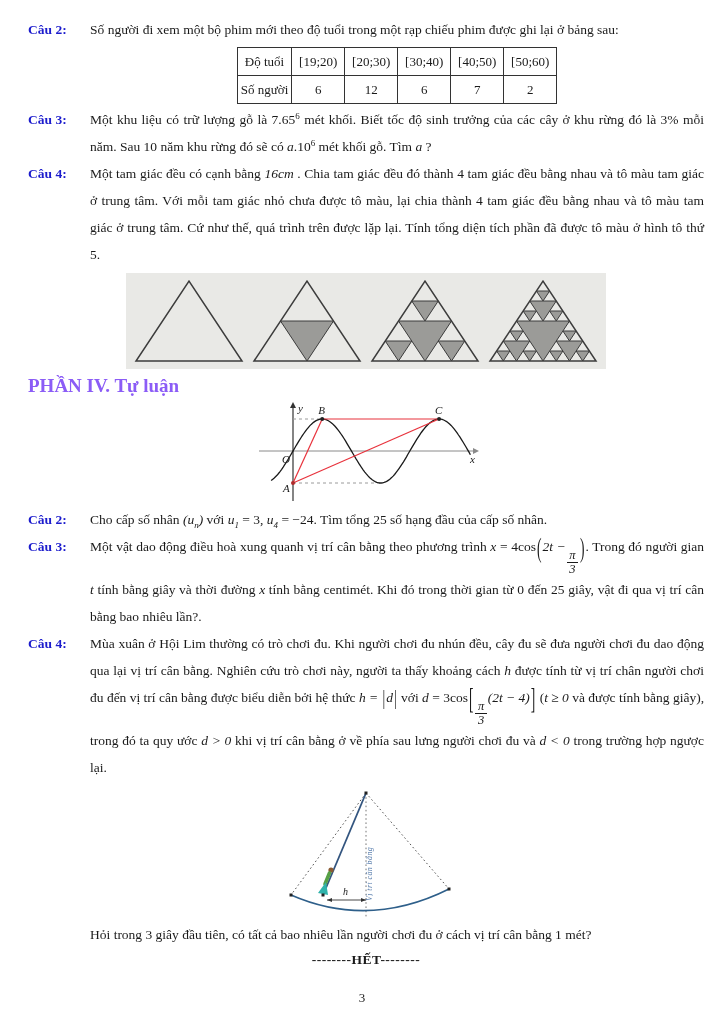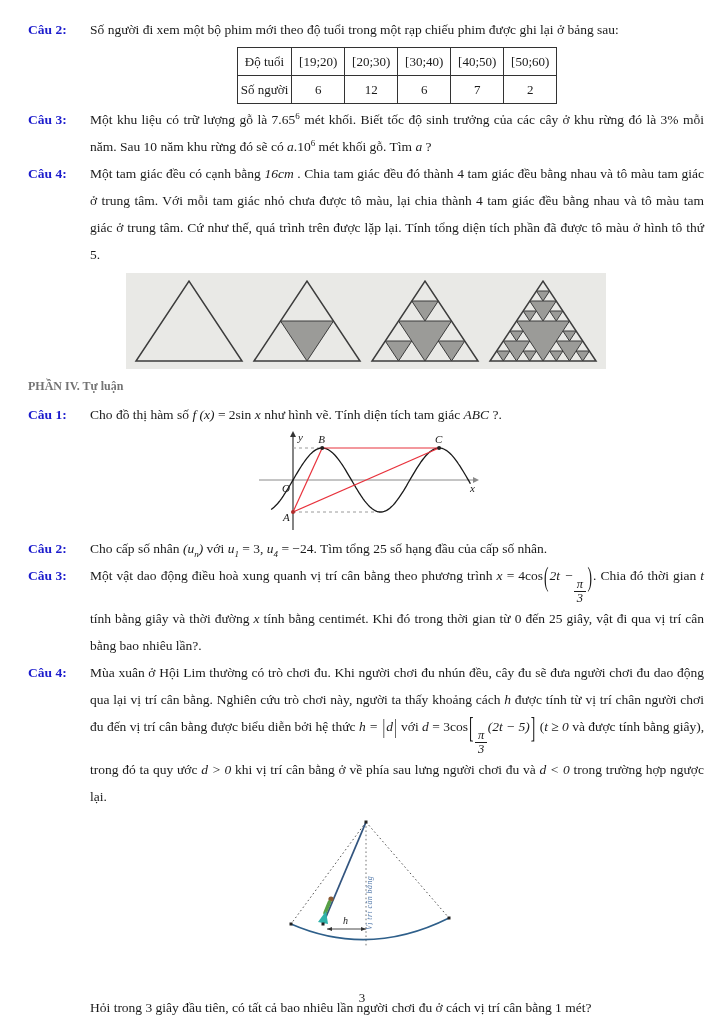--- a/index.html
+++ b/index.html
@@ -9,7 +9,7 @@
   .q{display:flex;align-items:flex-start;}
   .qlabel{flex:none;width:62px;font-weight:bold;color:#1c1ccd;font-size:13.5px;line-height:27px;}
   .qbody{flex:1;font-size:13.5px;line-height:27px;text-align:justify;}
-  .part-heading{color:#737373;font-weight:bold;font-size:12px;line-height:26px;margin:4px 0 2px 0;}
+  .part-heading{color:#8b5cf6;font-weight:bold;font-size:19px;line-height:26px;margin:4px 0 2px 0;}
   table.freq{border-collapse:collapse;margin:4px auto 2px auto;}
   table.freq td{border:1px solid #333;padding:0 3px;height:21px;text-align:center;font-size:13px;min-width:46px;}
   .fig-row{display:flex;justify-content:center;}

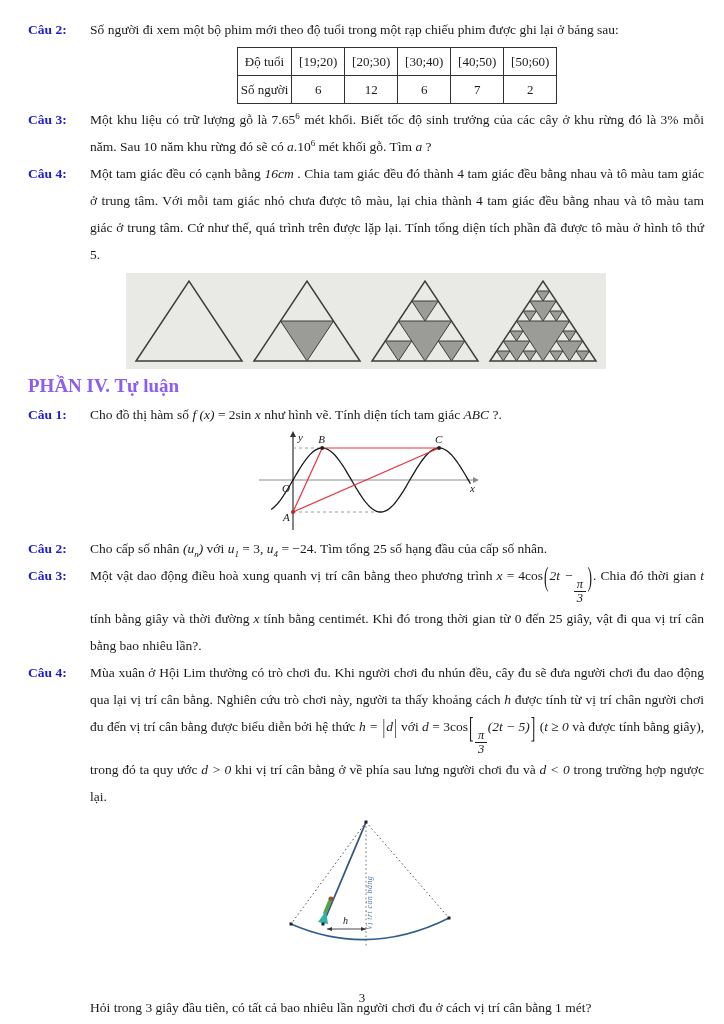--- a/index.html
+++ b/index.html
@@ -99,10 +99,6 @@
 
   <div class="part-heading">PHẦN IV. Tự luận</div>
 
-  <div class="q">
-    <div class="qlabel">Câu 1:</div>
-    <div class="qbody"><span>Cho đồ thị hàm số </span><span class="mi">f (x)</span><span> = 2sin </span><span class="mi">x</span><span> như hình vẽ. Tính diện tích tam giác </span><span class="mi">ABC</span><span> ?.</span></div>
-  </div>
 
   <div class="fig-row shift" style="margin:2px 0 2px 0;">
     <svg id="sine-svg" width="230" height="103">

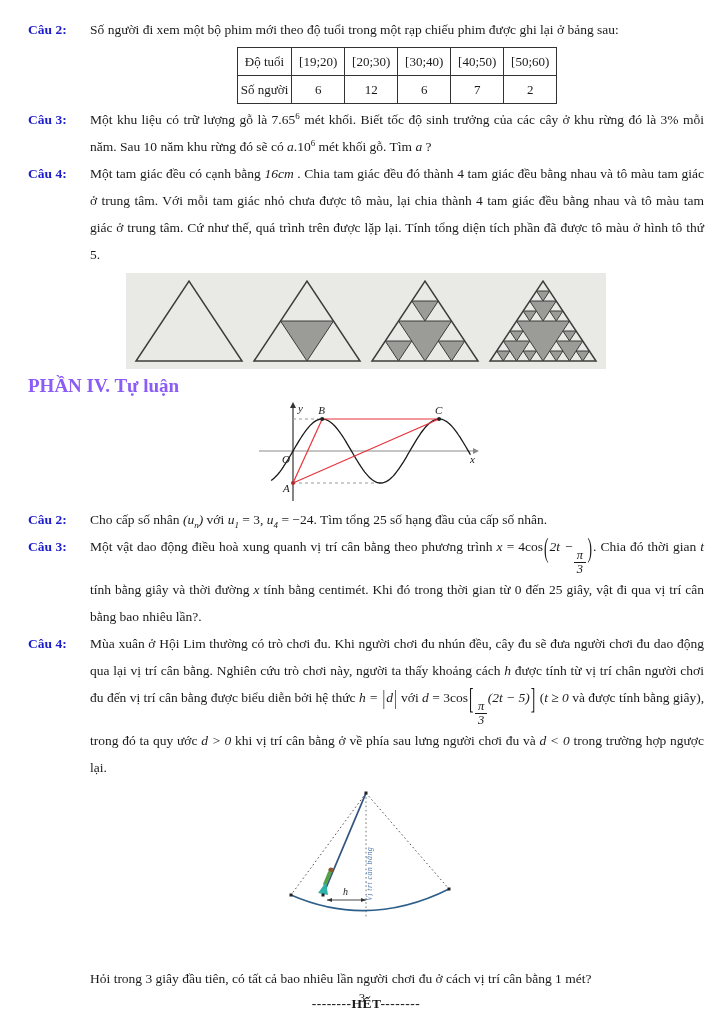--- a/index.html
+++ b/index.html
@@ -134,7 +134,7 @@
     <div class="qbody"><span>Một vật dao động điều hoà xung quanh vị trí cân bằng theo phương trình </span><span class="mi">x</span><span> = 4cos</span><span class="tp">(</span><span class="mi">2t −</span><span class="frac">
           <span>π</span>
           <span class="den">3</span>
-        </span><span class="tp">)</span><span>. Chia đó thời gian </span><span class="mi">t</span><span> tính bằng giây và thời đường </span><span class="mi">x</span><span> tính bằng centimét. Khi đó trong thời gian từ 0 đến 25 giây, vật đi qua vị trí cân bằng bao nhiêu lần?.</span></div>
+        </span><span class="tp">)</span><span>. Trong đó người gian </span><span class="mi">t</span><span> tính bằng giây và thời đường </span><span class="mi">x</span><span> tính bằng centimét. Khi đó trong thời gian từ 0 đến 25 giây, vật đi qua vị trí cân bằng bao nhiêu lần?.</span></div>
   </div>
 
   <div class="q">

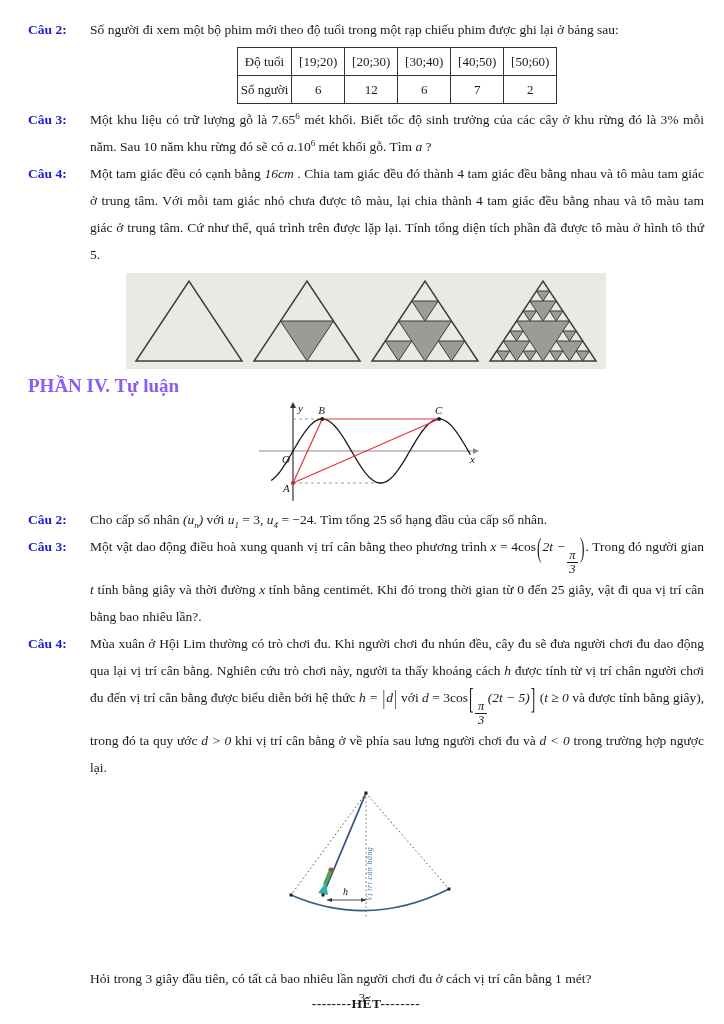--- a/index.html
+++ b/index.html
@@ -142,7 +142,7 @@
     <div class="qbody"><span>Mùa xuân ở Hội Lim thường có trò chơi đu. Khi người chơi đu nhún đều, cây đu sẽ đưa người chơi đu dao động qua lại vị trí cân bằng. Nghiên cứu trò chơi này, người ta thấy khoảng cách </span><span class="mi">h</span><span> được tính từ vị trí chân người chơi đu đến vị trí cân bằng được biểu diễn bởi hệ thức </span><span class="mi">h = </span><span class="bar">|</span><span class="mi">d</span><span class="bar">|</span><span> với </span><span class="mi">d</span><span> = 3cos</span><span class="tb">[</span><span class="frac">
           <span>π</span>
           <span class="den">3</span>
-        </span><span class="mi">(2t − 5)</span><span class="tb">]</span><span> (</span><span class="mi">t ≥ 0</span><span> và được tính bằng giây), trong đó ta quy ước </span><span class="mi">d &gt; 0</span><span> khi vị trí cân bằng ở về phía sau lưng người chơi đu và </span><span class="mi">d &lt; 0</span><span> trong trường hợp ngược lại.</span></div>
+        </span><span class="mi">(2t − 4)</span><span class="tb">]</span><span> (</span><span class="mi">t ≥ 0</span><span> và được tính bằng giây), trong đó ta quy ước </span><span class="mi">d &gt; 0</span><span> khi vị trí cân bằng ở về phía sau lưng người chơi đu và </span><span class="mi">d &lt; 0</span><span> trong trường hợp ngược lại.</span></div>
   </div>
 
   <div class="fig-row shift" style="margin:2px 0 0 0;">

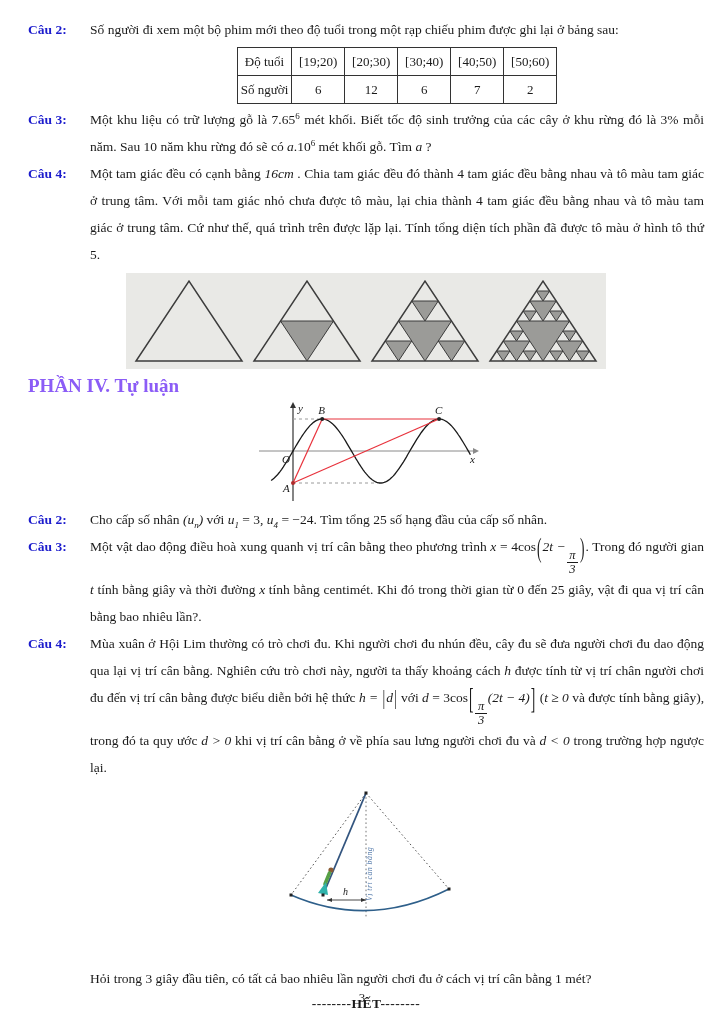--- a/index.html
+++ b/index.html
@@ -23,7 +23,7 @@
   .tp{display:inline-block;transform:scaleY(2.0);vertical-align:-0.1em;margin:0 1px;font-weight:400;}
   .tb{display:inline-block;transform:scaleY(2.2);vertical-align:-0.1em;margin:0 1px;font-weight:400;}
   .bar{display:inline-block;transform:scaleY(1.5);margin:0 1px;}
-  .closing-line{margin-left:62px;font-size:13.5px;line-height:27px;margin-top:44px;}
+  .closing-line{margin-left:62px;font-size:13.5px;line-height:27px;}
   .het-line{text-align:center;font-size:13.5px;font-weight:bold;line-height:24px;letter-spacing:0.5px;}
   .page-number{position:absolute;left:0;right:0;bottom:18px;text-align:center;font-size:13px;}
 </style>

